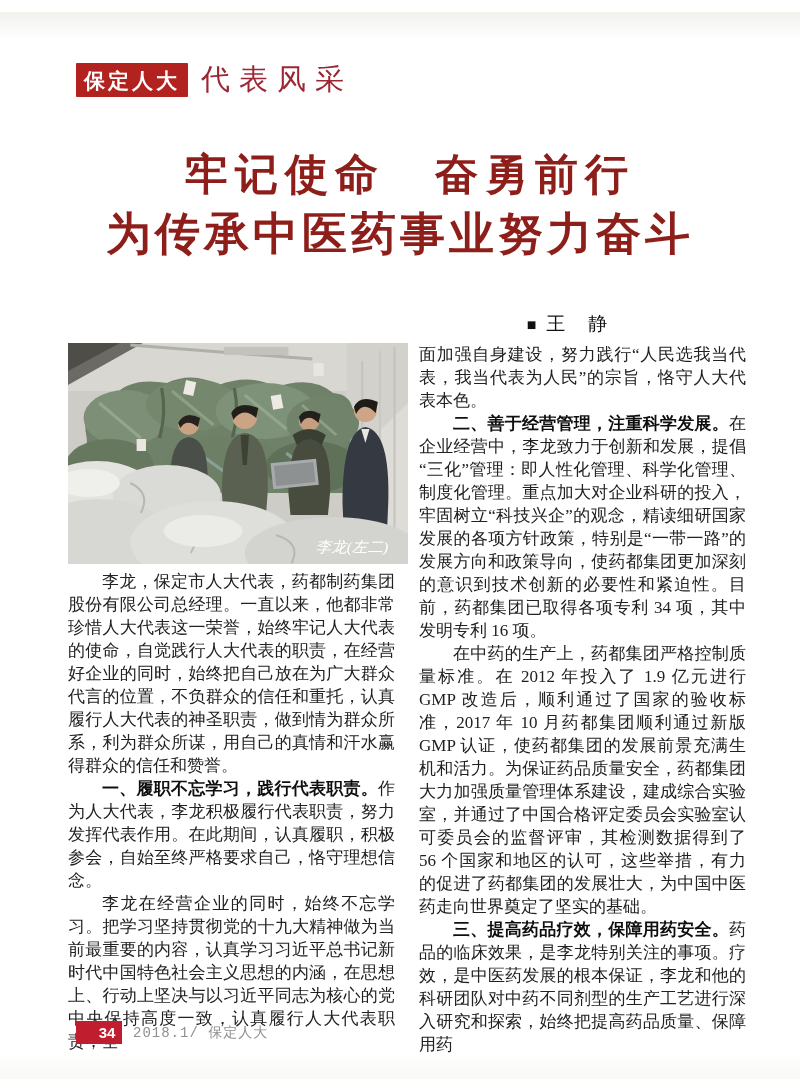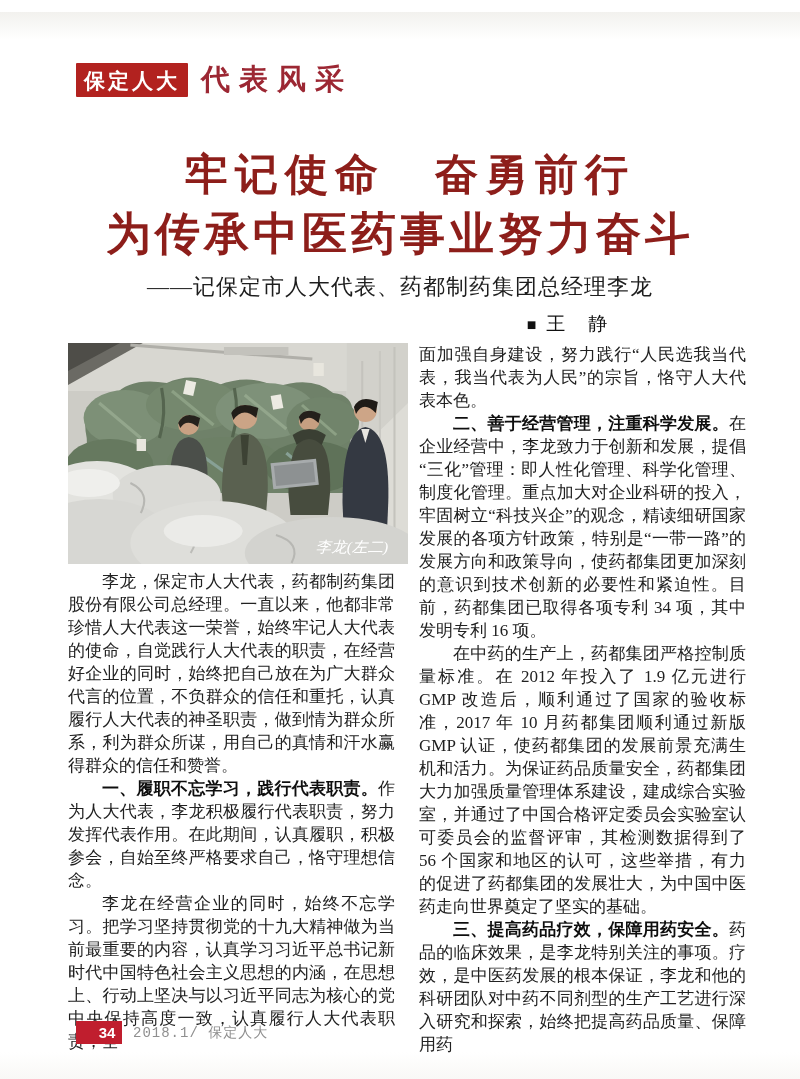--- a/index.html
+++ b/index.html
@@ -17,7 +17,7 @@
     border-radius:1px;
   }
   .masthead-section{
-    color:#9c2733;font-size:29px;font-weight:bold;letter-spacing:9px;
+    color:#9c2733;font-size:29px;font-weight:normal;letter-spacing:9px;
     font-family:"Liberation Serif","DejaVu Serif",serif;
   }
   

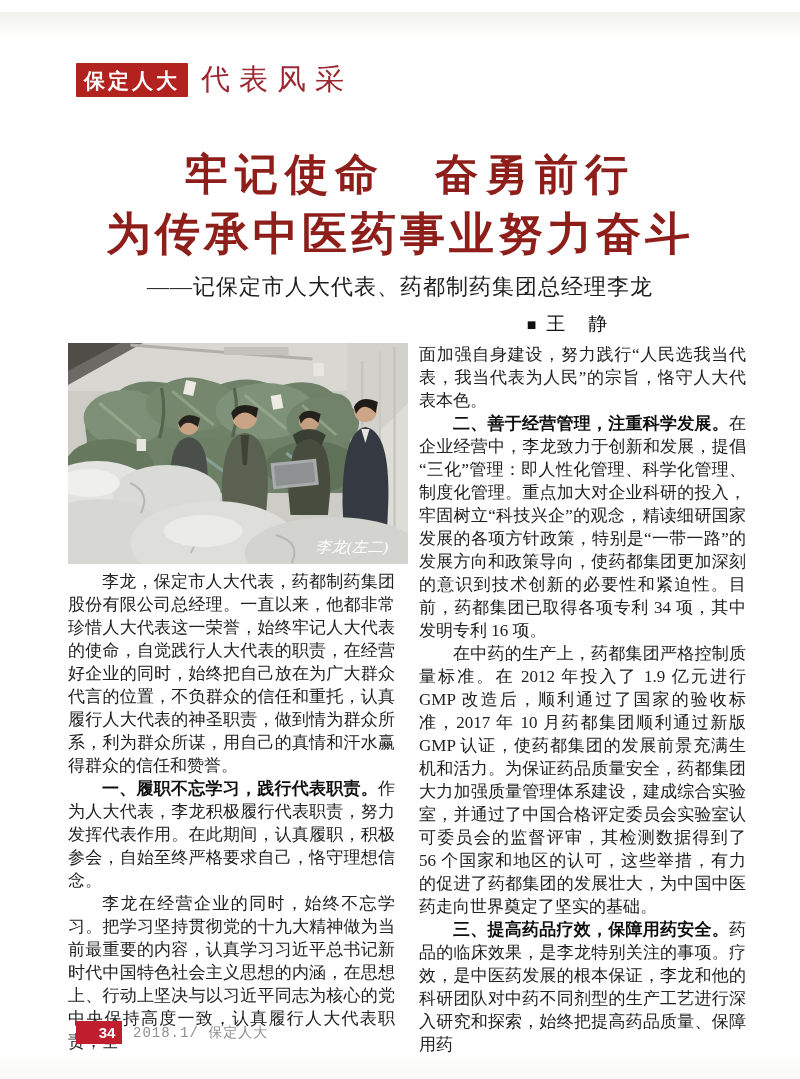--- a/index.html
+++ b/index.html
@@ -62,7 +62,6 @@
     <div class="title-line2">为传承中医药事业努力奋斗</div>
   </div>
 
-  <div class="subtitle">——记保定市人大代表、药都制药集团总经理李龙</div>
 
   <div class="author">
     <span class="marker">■</span><span>王　静</span>

